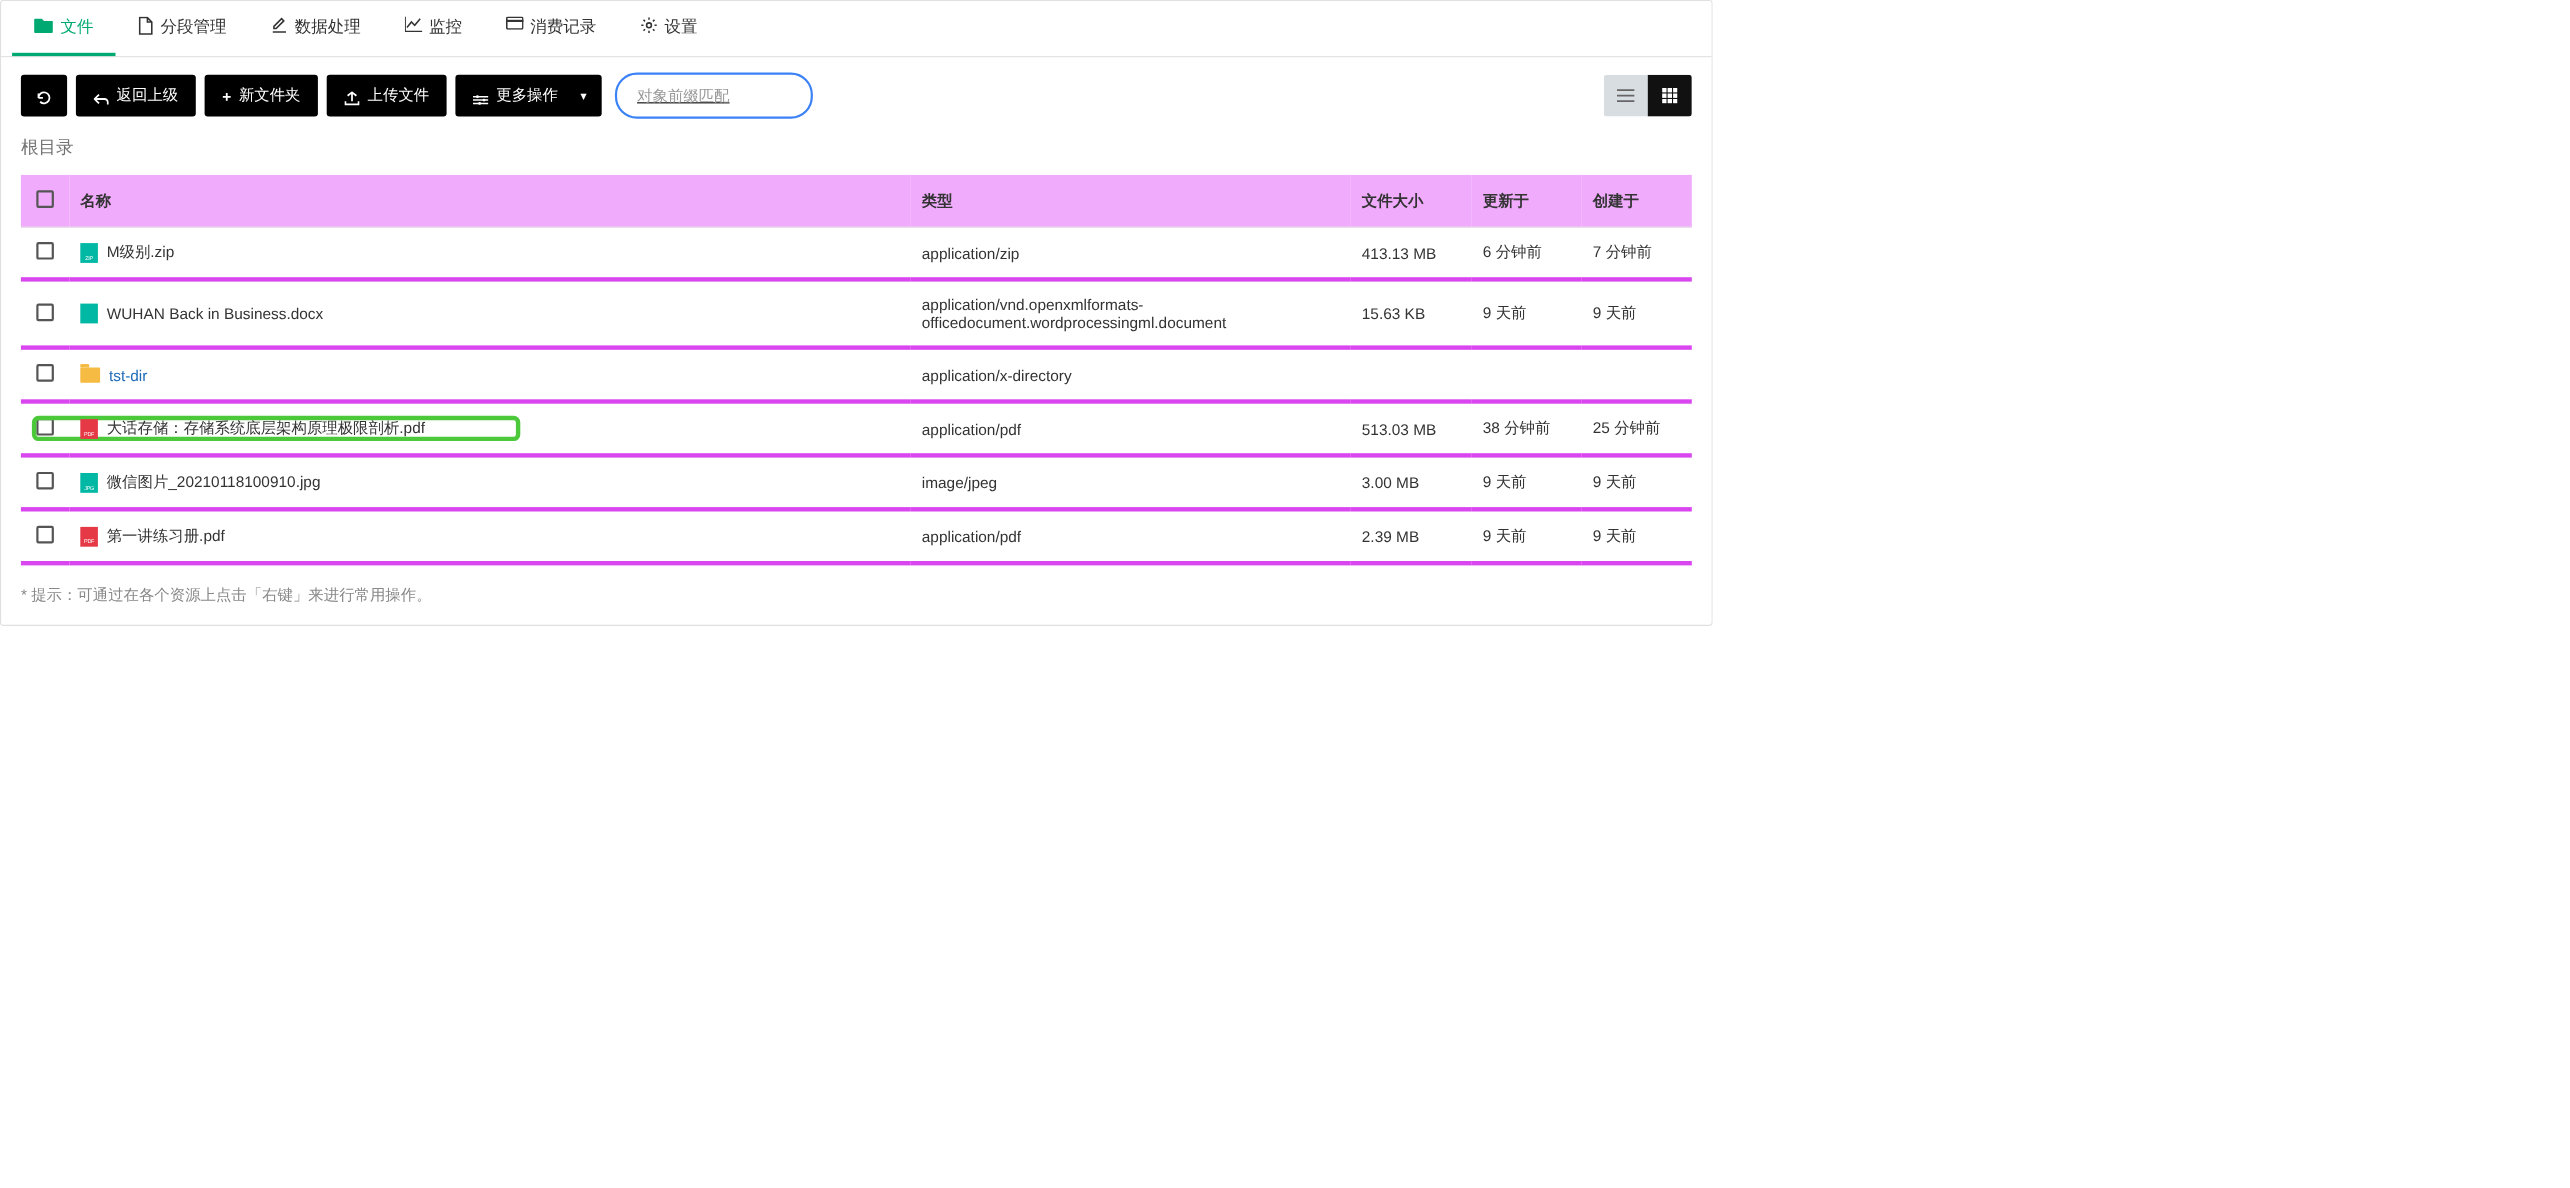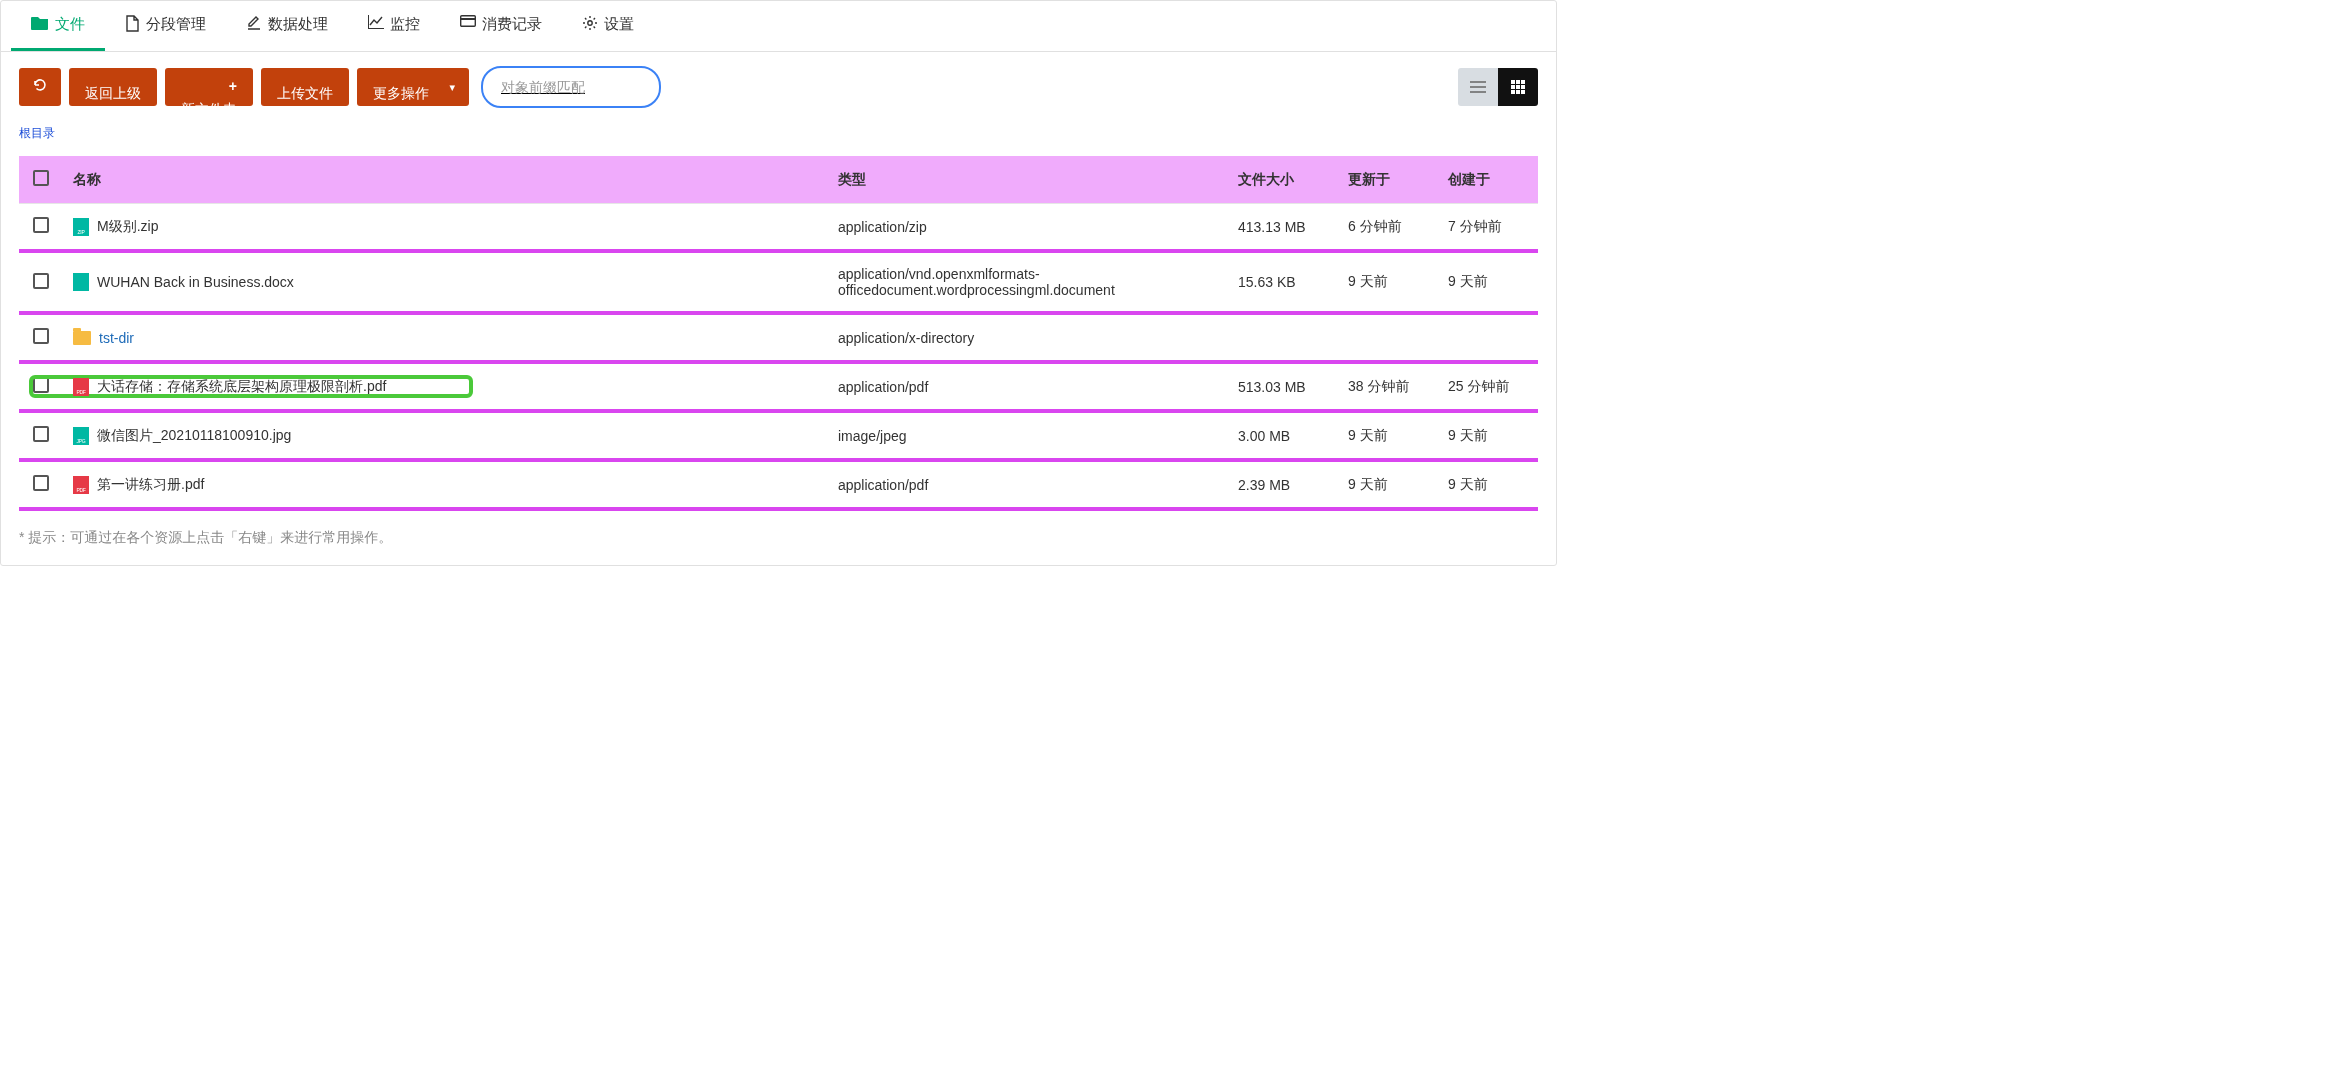--- a/index.html
+++ b/index.html
@@ -14,7 +14,7 @@
 
 
 .toolbar { display: flex; align-items: center; padding: 14px 18px; gap: 8px; }
-.btn { background: #c2410c; color: #fff; border: none; padding: 10px 16px; border-radius: 3px; cursor: pointer; display: inline-flex; align-items: flex-end; gap: 7px; font-size: 14px; height: 38px; flex-direction: column; }
+.btn { background: #000000; color: #fff; border: none; padding: 10px 16px; border-radius: 3px; cursor: pointer; display: inline-flex; align-items: flex-end; gap: 7px; font-size: 14px; height: 38px; }
 .btn.icon-only { padding: 10px 14px; }
 .btn-dropdown { position: relative; padding-right: 40px; }
 .btn-dropdown::after { content: "▾"; position: absolute; right: 14px; top: 50%; transform: translateY(-50%); font-size: 11px; }

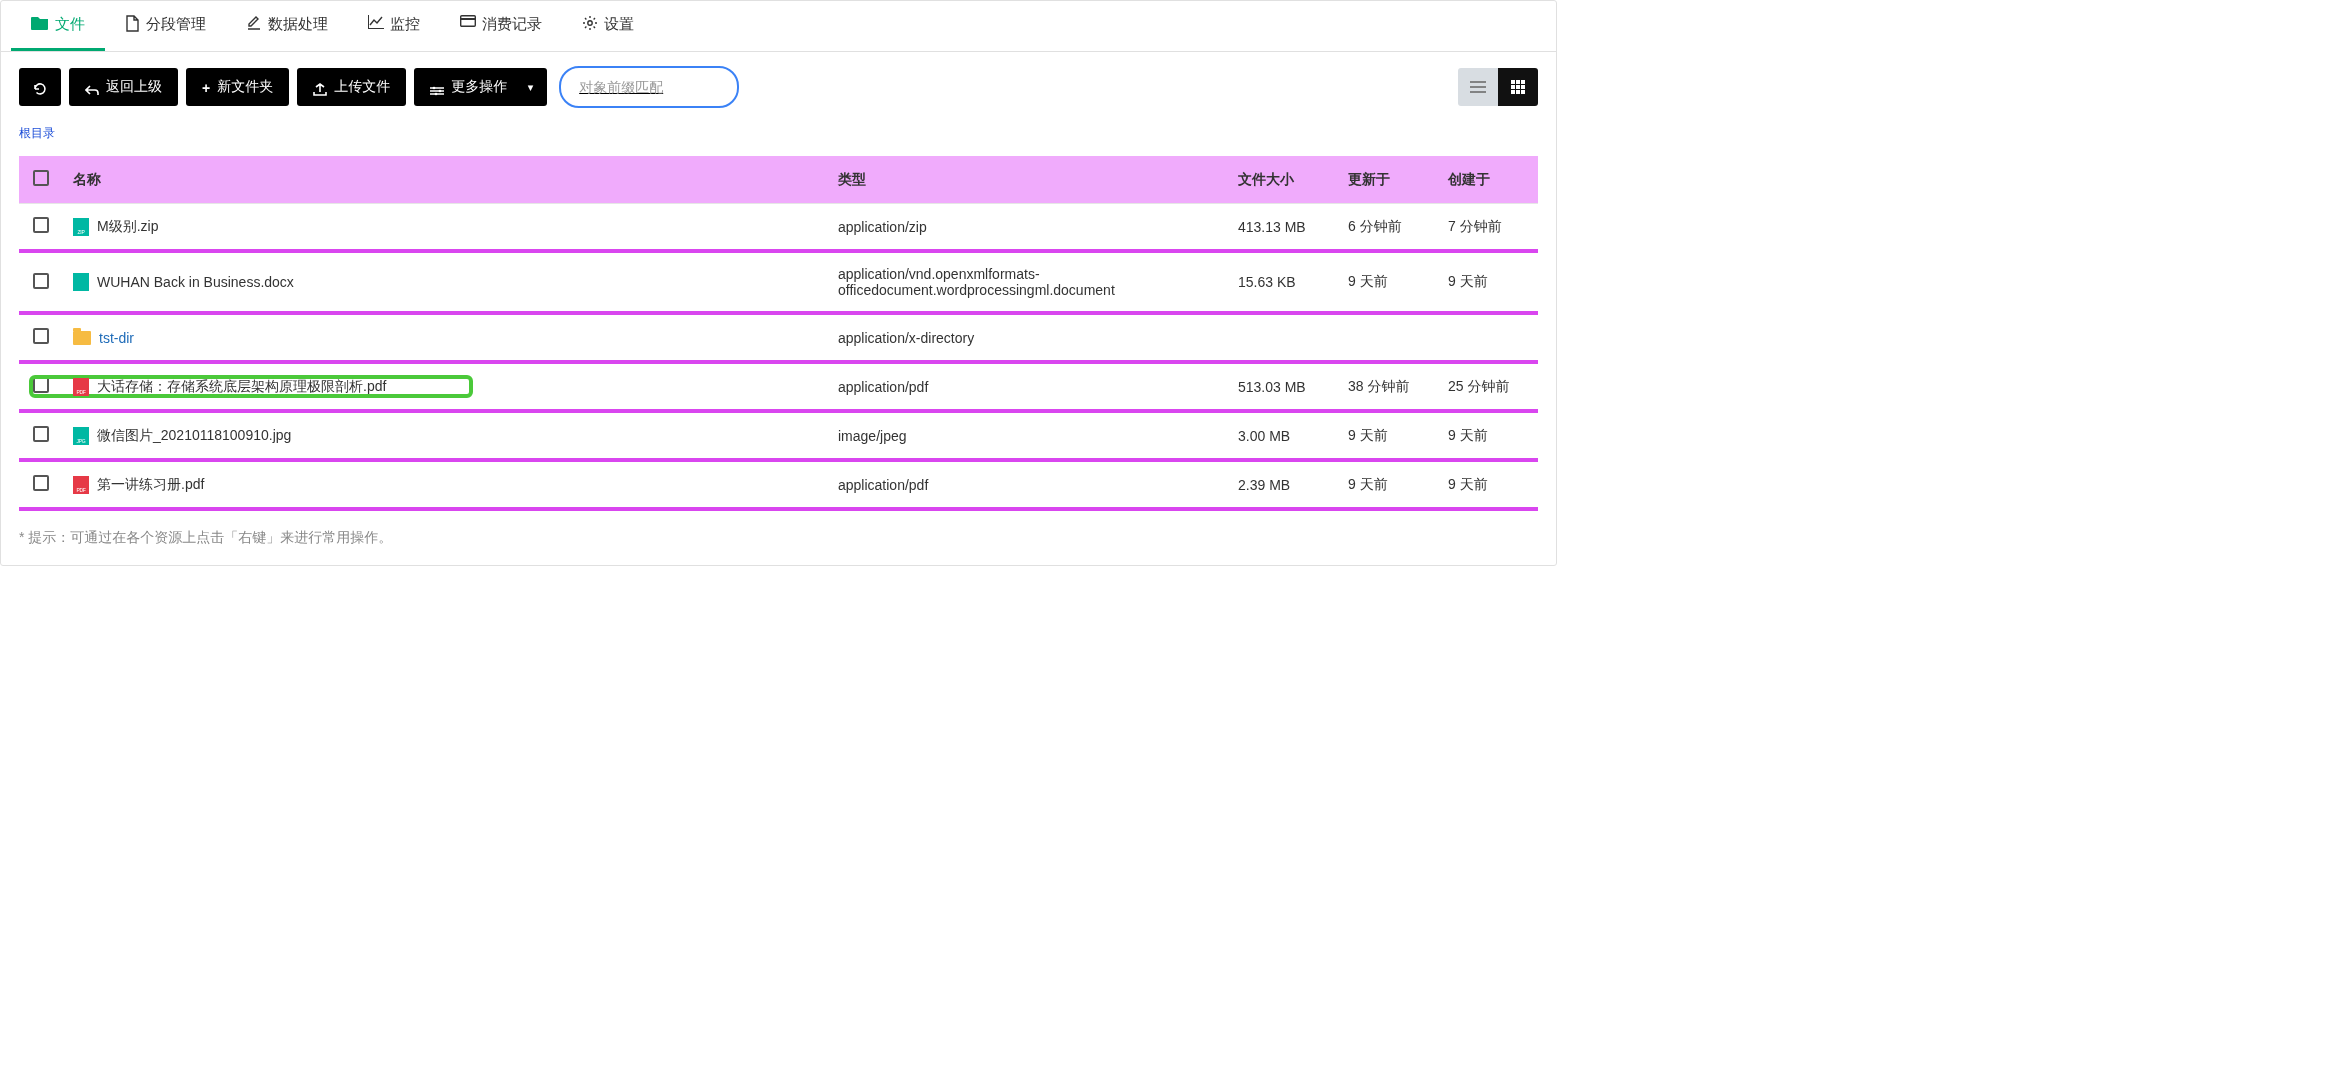--- a/index.html
+++ b/index.html
@@ -28,7 +28,7 @@
 
 
 .breadcrumb { padding: 2px 18px 14px; }
-.breadcrumb a { color: #1d4ed8; text-decoration: none; font-size: 12px; }
+.breadcrumb a { color: #737373; text-decoration: none; font-size: 16px; }
 
 
 .table-wrap { padding: 0 18px; }

